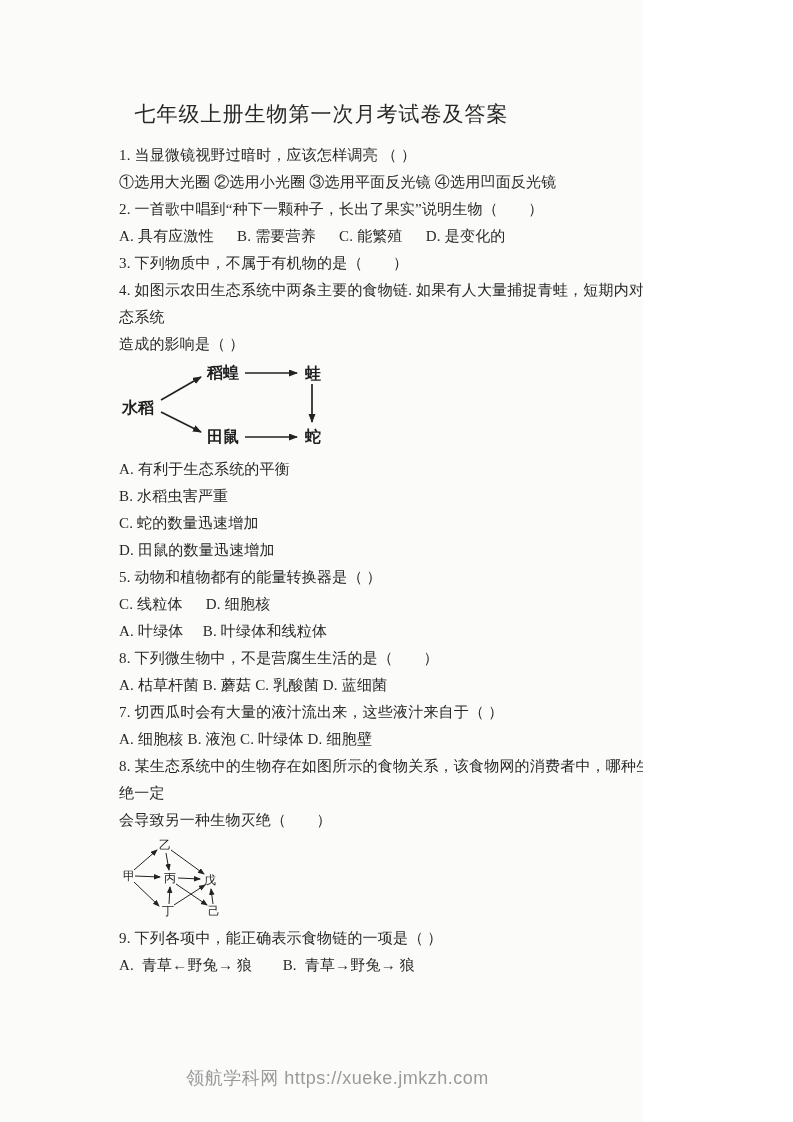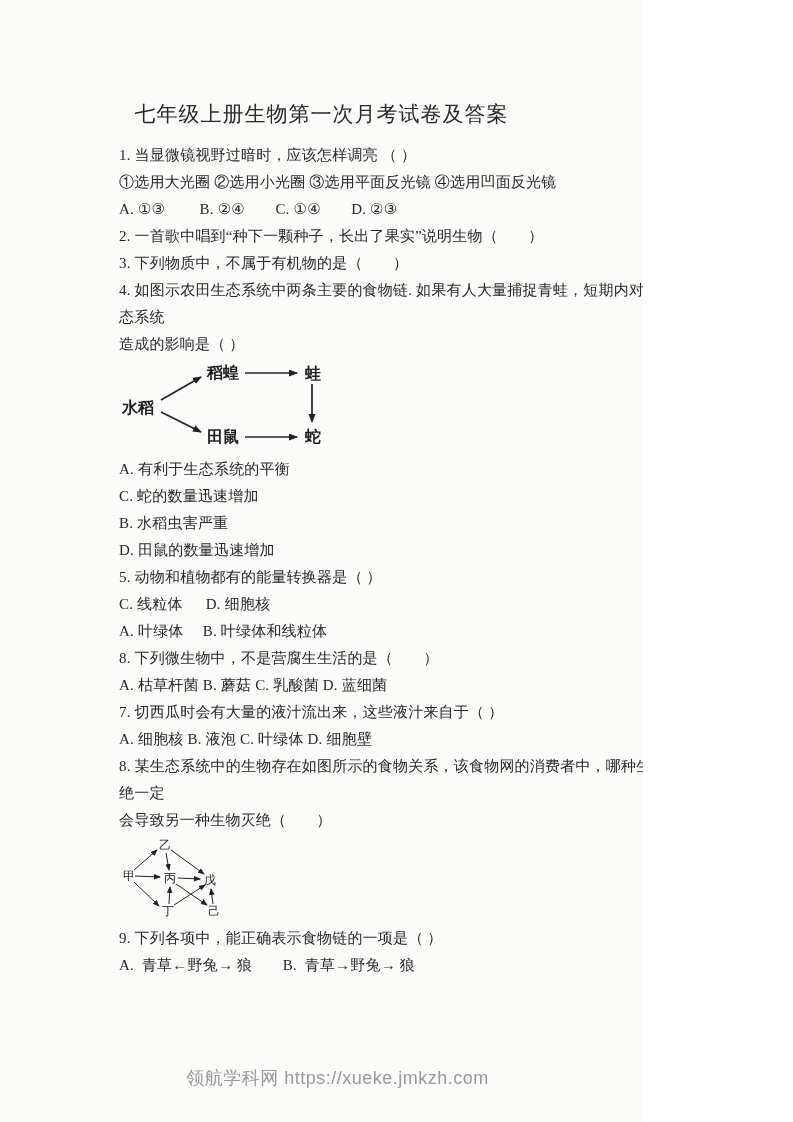--- a/index.html
+++ b/index.html
@@ -51,7 +51,6 @@
 
     <p class="line">1. 当显微镜视野过暗时，应该怎样调亮 （ ）</p>
     <p class="line">①选用大光圈 ②选用小光圈 ③选用平面反光镜 ④选用凹面反光镜</p>
-    <p class="line">A. ①③　　 B. ②④　　C. ①④　　D. ②③</p>
 
     <p class="line">2. 一首歌中唱到“种下一颗种子，长出了果实”说明生物（　　）</p>
 

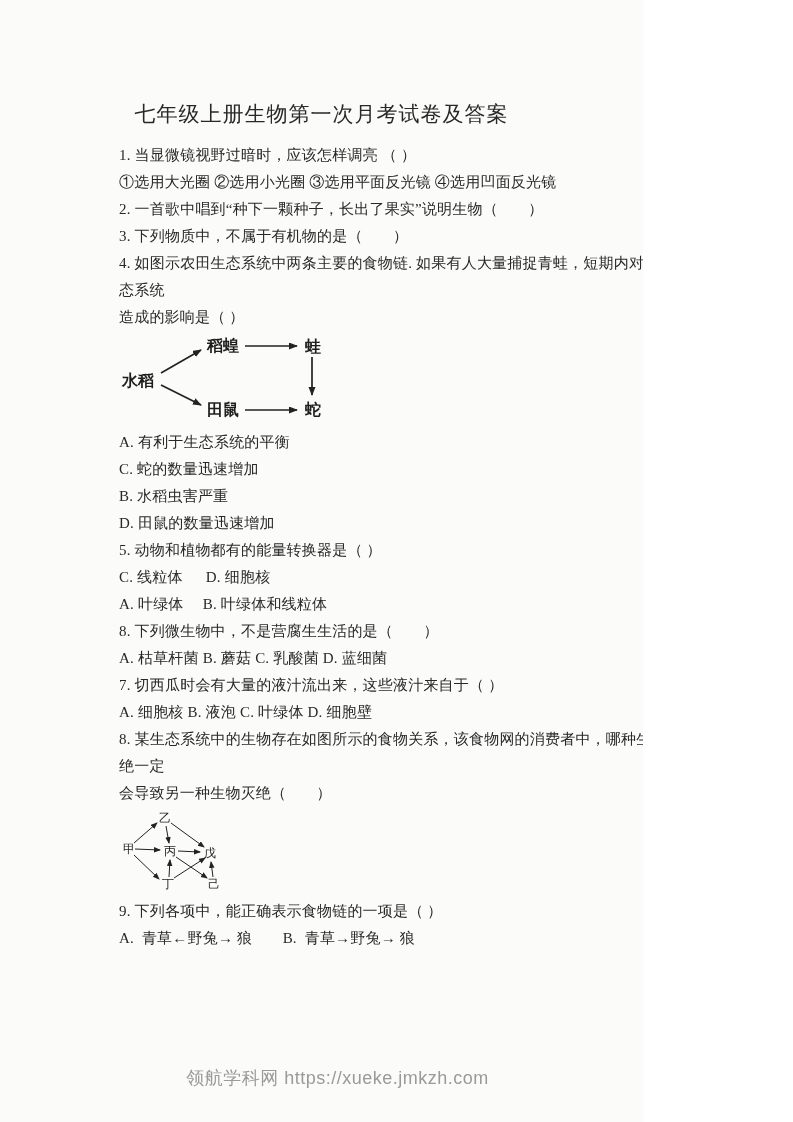--- a/index.html
+++ b/index.html
@@ -53,6 +53,7 @@
     <p class="line">①选用大光圈 ②选用小光圈 ③选用平面反光镜 ④选用凹面反光镜</p>
 
     <p class="line">2. 一首歌中唱到“种下一颗种子，长出了果实”说明生物（　　）</p>
+    <p class="line">A. 具有应激性　  B. 需要营养　  C. 能繁殖　  D. 是变化的</p>
 
     <p class="line">3. 下列物质中，不属于有机物的是（　　）</p>
 

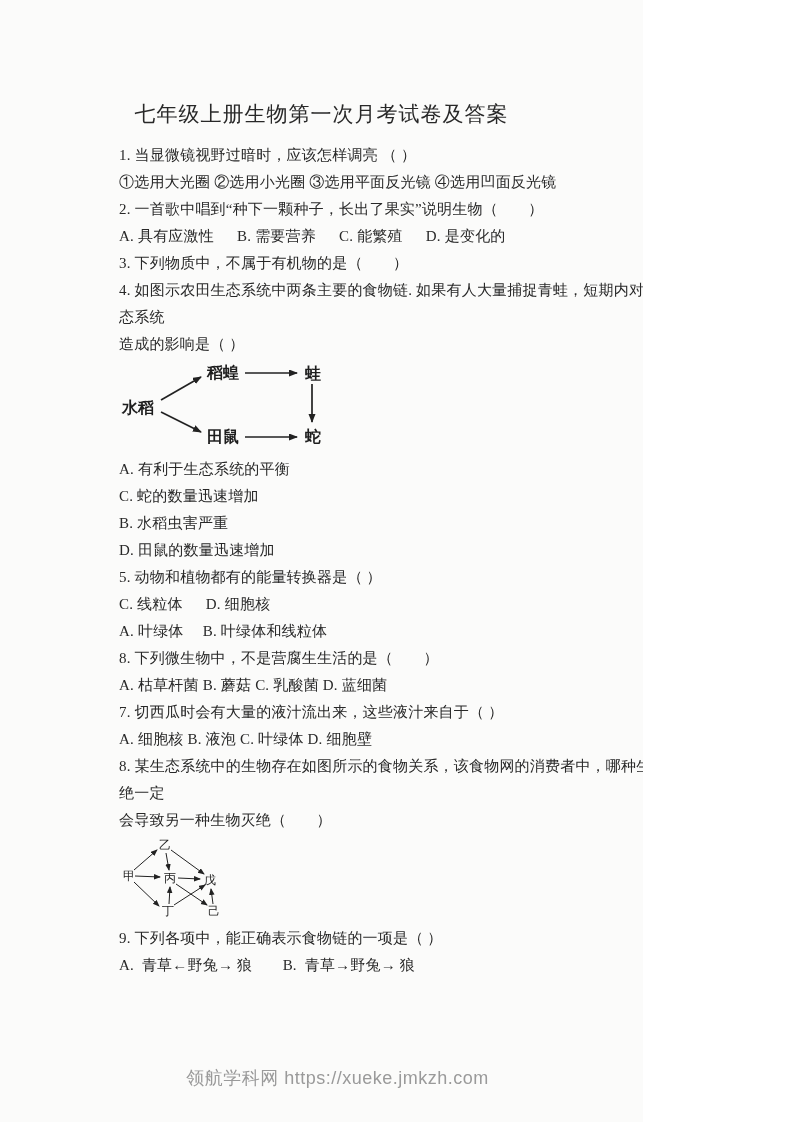--- a/index.html
+++ b/index.html
@@ -83,8 +83,8 @@
     </div>
 
     <p class="line">A. 有利于生态系统的平衡</p>
+    <p class="line">B. 水稻虫害严重</p>
     <p class="line">C. 蛇的数量迅速增加</p>
-    <p class="line">B. 水稻虫害严重</p>
     <p class="line">D. 田鼠的数量迅速增加</p>
 
     <p class="line">5. 动物和植物都有的能量转换器是（ ）</p>

